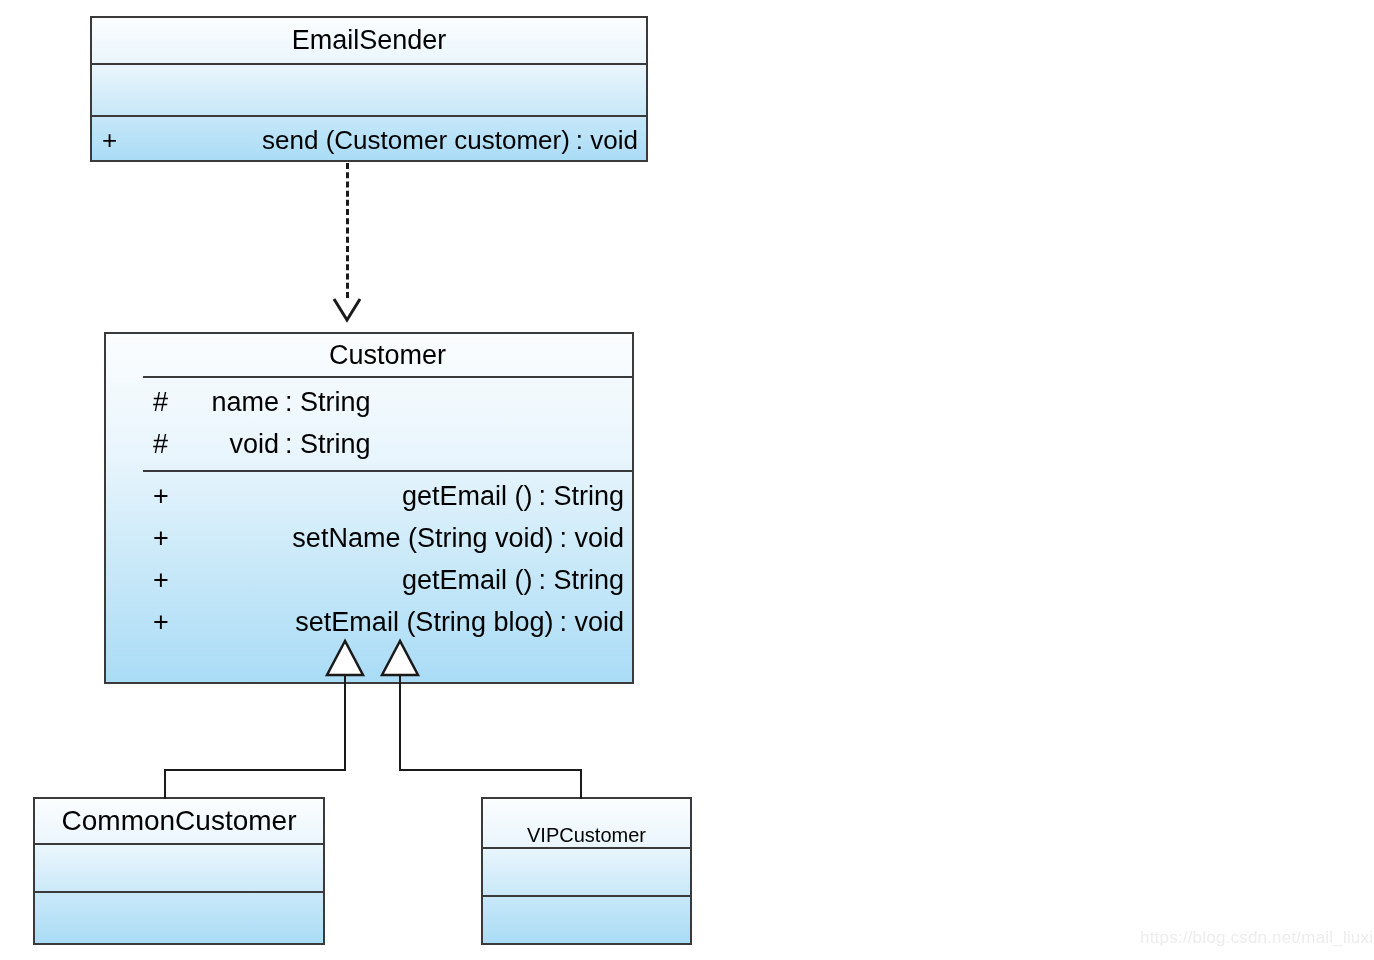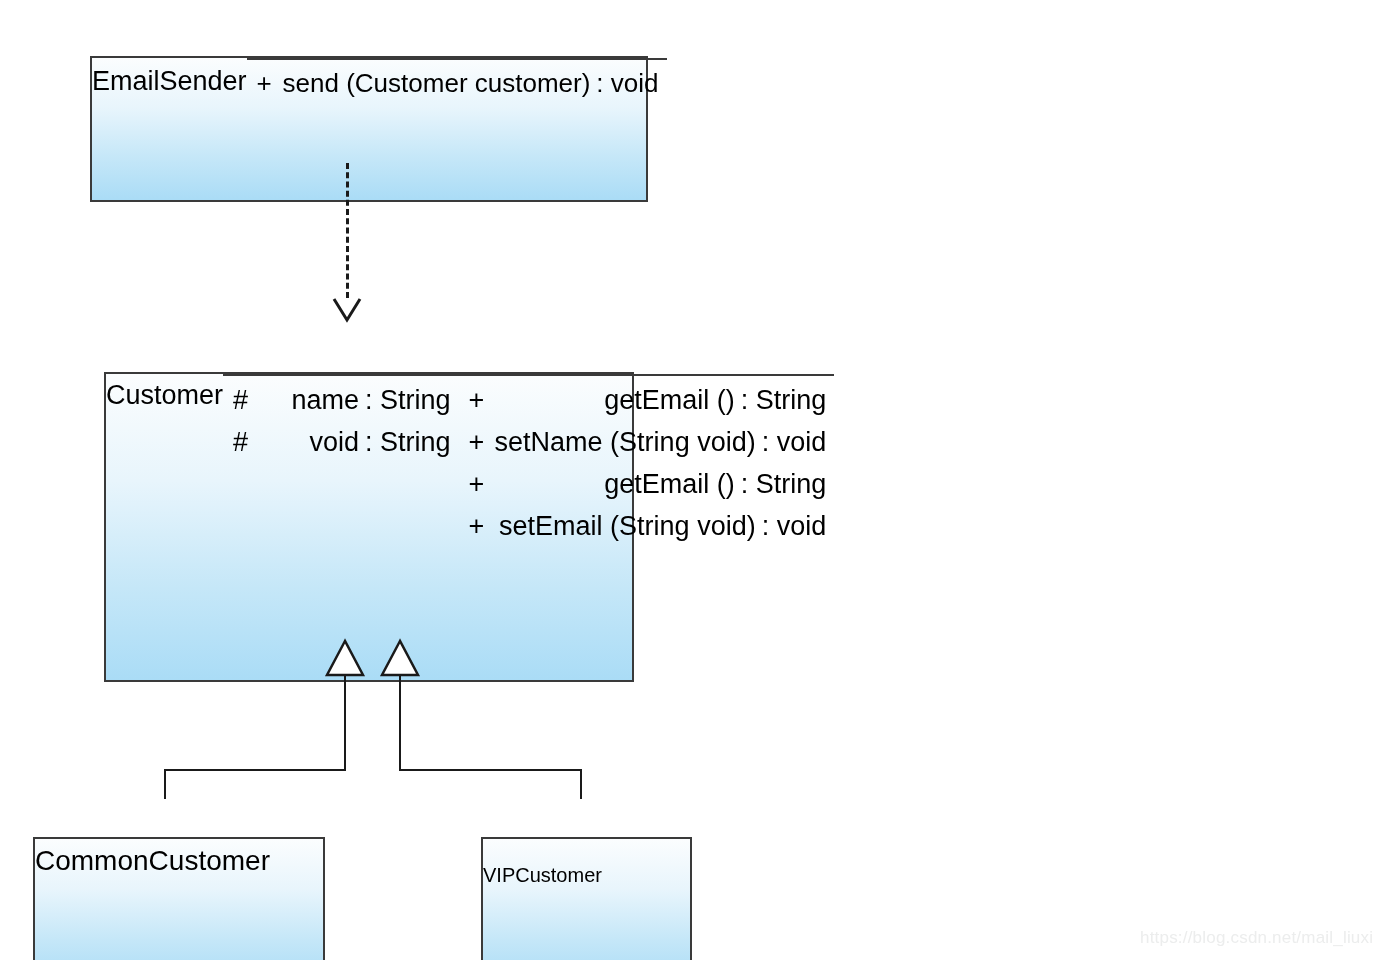--- a/index.html
+++ b/index.html
@@ -23,7 +23,7 @@
     border: 2px solid #3a3a3a;
     background: linear-gradient(to bottom, #fbfdfe 0%, #e8f5fc 35%, #c5e7f8 70%, #aadcf6 100%);
     display: flex;
-    margin-top: 40px;
+    flex-direction: column;
   }
   .uml-section {
     box-sizing: border-box;

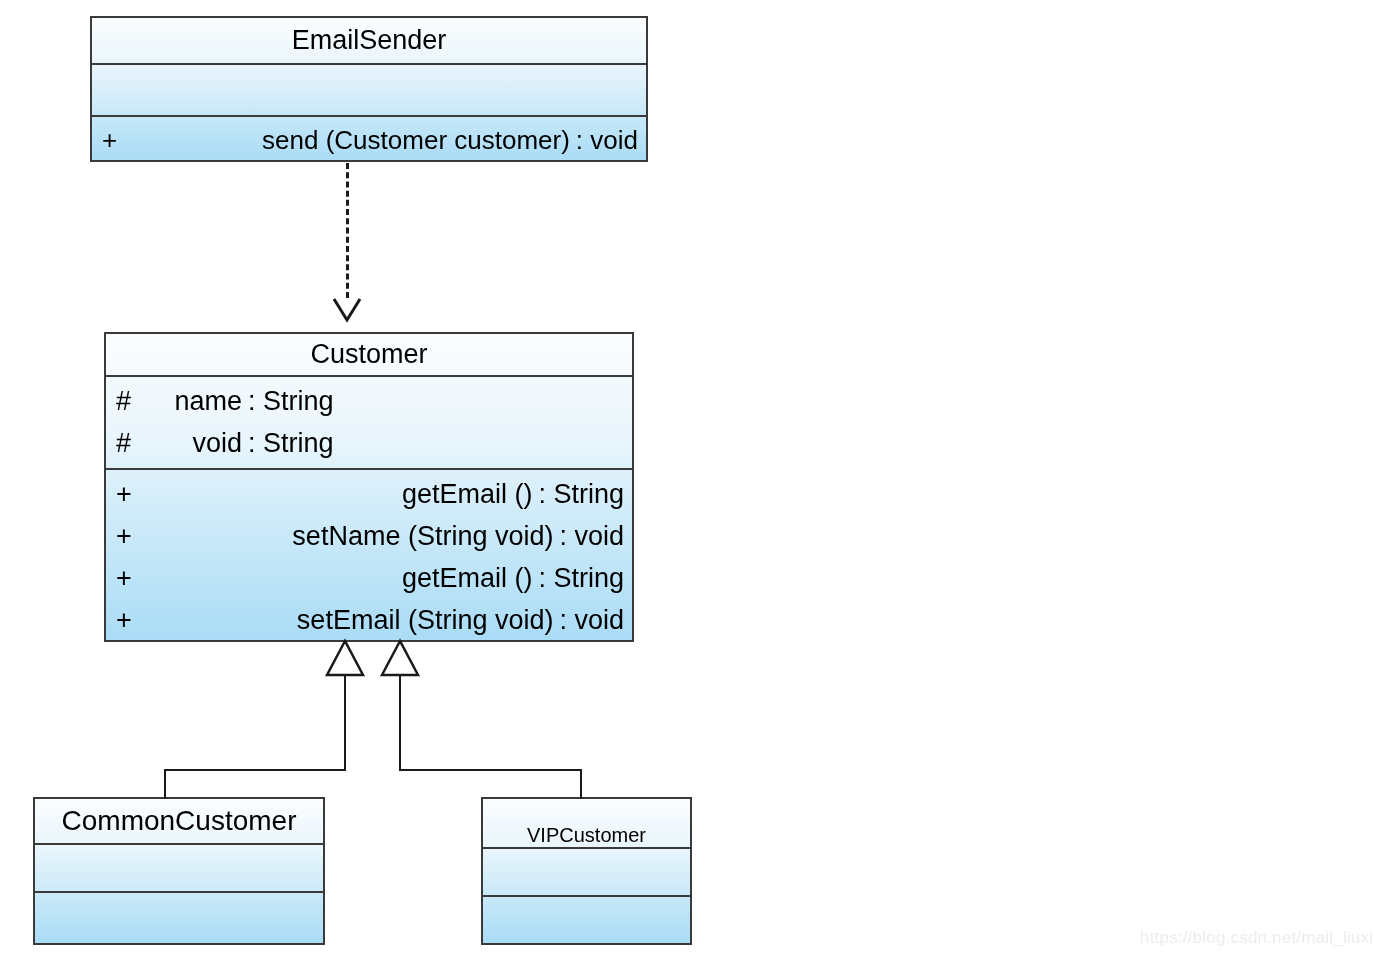--- a/index.html
+++ b/index.html
@@ -119,7 +119,7 @@
     </div>
   </div>
 
-  <div class="uml-class" style="left:104px; top:332px; width:530px; height:310px;">
+  <div class="uml-class" style="left:104px; top:332px; width:530px; height:352px;padding-left:37px;">
     <div class="uml-section uml-title" style="height:42px; font-size:27px;">
       <span>Customer</span>
     </div>

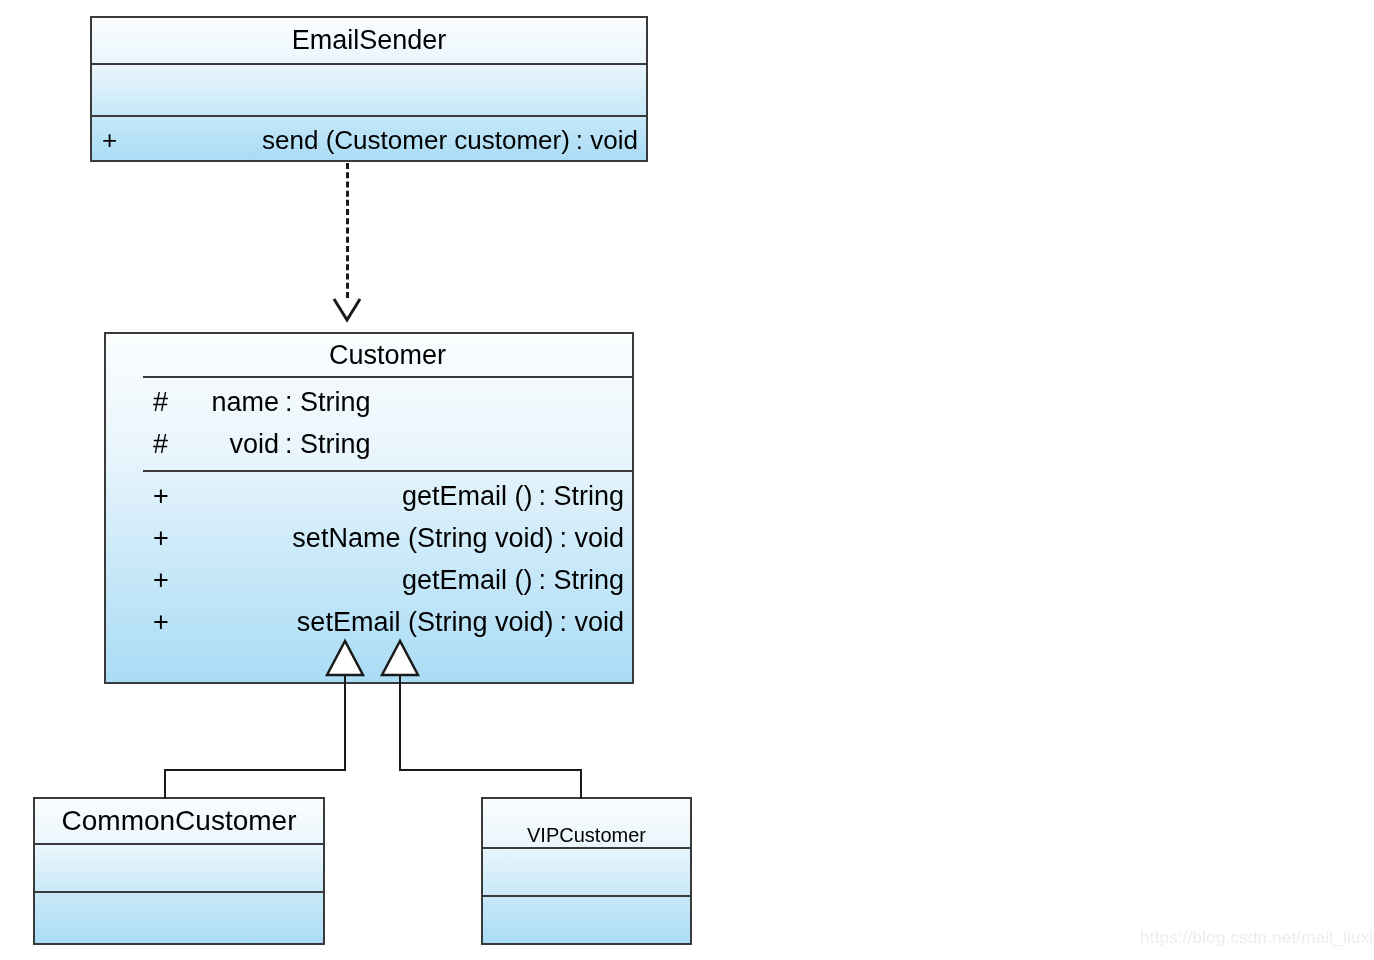--- a/index.html
+++ b/index.html
@@ -153,7 +153,7 @@
       </div>
       <div class="member-row" style="line-height:42px;">
         <span class="member-vis">+</span>
-        <span class="member-sig">setEmail (String void)</span>
+        <span class="member-sig">setEmail (String blog)</span>
         <span class="member-type">: void</span>
       </div>
     </div>

